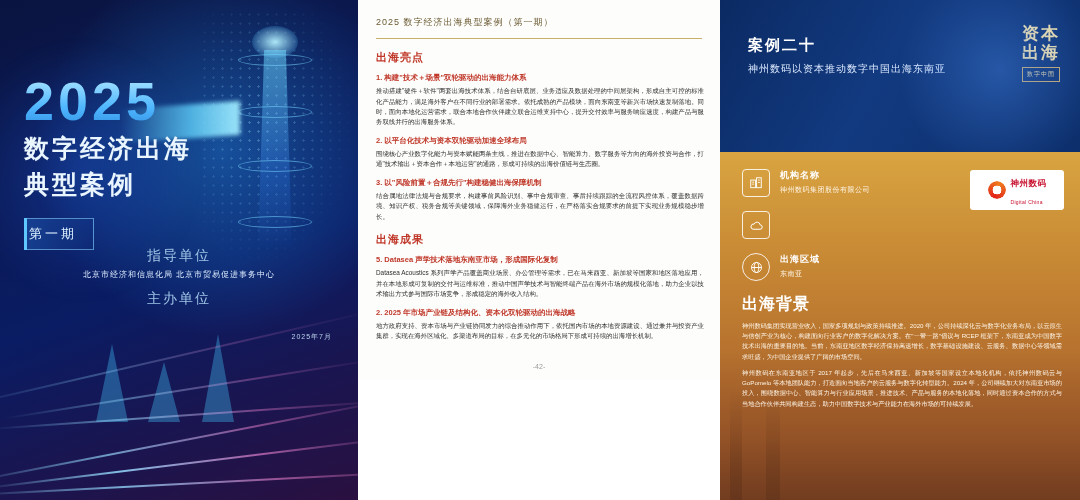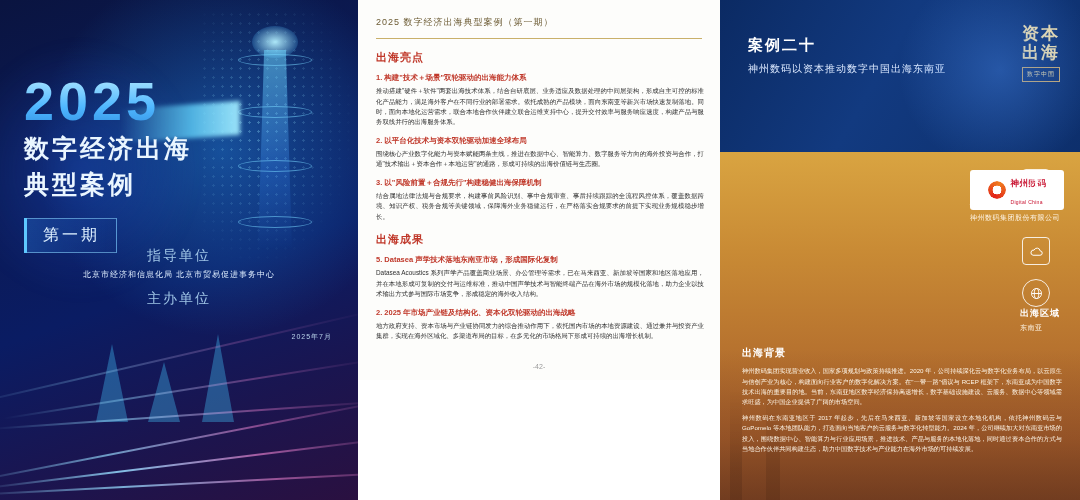--- a/index.html
+++ b/index.html
@@ -153,7 +153,7 @@
             mask-image:linear-gradient(180deg,rgba(0,0,0,0),#000 70%);
   }
   .cp-meta{position:relative;padding:16px 20px 0 22px;}
-  .meta-row{display:flex;align-items:flex-end;margin-bottom:13px;flex-direction:column;}
+  .meta-row{display:flex;align-items:center;margin-bottom:13px;}
   .meta-ic{
     width:26px;height:26px;flex:0 0 26px;margin-right:10px;margin-top:1px;
     border:1.2px solid rgba(255,255,255,.85);border-radius:4px;

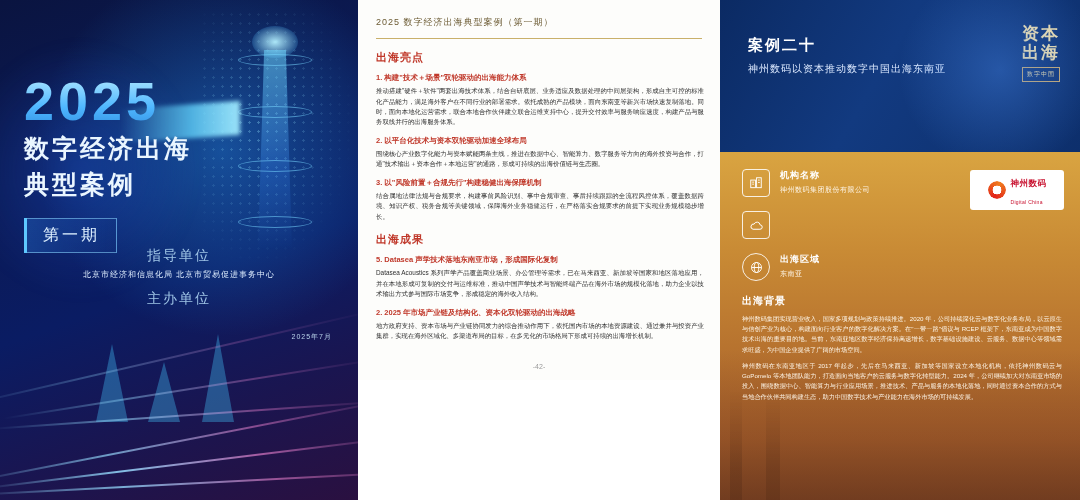--- a/index.html
+++ b/index.html
@@ -78,8 +78,8 @@
   .cover .t1{position:absolute;left:24px;top:132px;font-size:25px;font-weight:bold;color:#eaf6ff;letter-spacing:3px;}
   .cover .t2{position:absolute;left:24px;top:168px;font-size:25px;font-weight:bold;color:#eaf6ff;letter-spacing:3px;}
   .cover .issue{
-    position:absolute;left:24px;top:218px;padding:6px 16px 6px 18px;
-    border:1px solid rgba(140,215,255,.55);color:#dff1ff;font-size:16px;letter-spacing:3px;
+    position:absolute;left:24px;top:218px;padding:6px 16px 6px 4px;
+    border:1px solid rgba(140,215,255,.55);color:#dff1ff;font-size:13px;letter-spacing:3px;
     background:linear-gradient(90deg,rgba(40,120,220,.35),rgba(40,120,220,0));
   }
   .cover .issue:before{content:"";position:absolute;left:-1px;top:-1px;bottom:-1px;width:3px;background:#5ec8ff;}

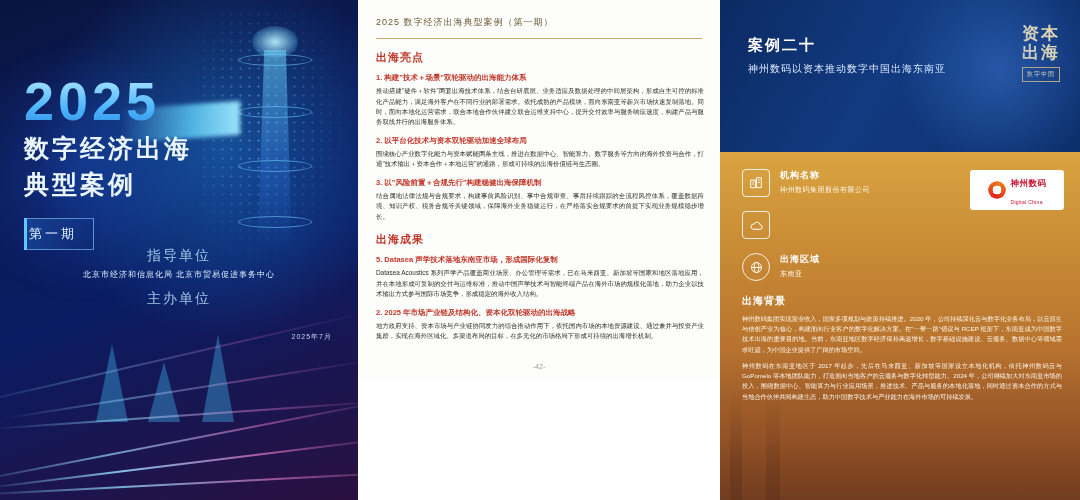--- a/index.html
+++ b/index.html
@@ -176,7 +176,7 @@
   .cp-logo .ltxt .cn{font-size:8.5px;color:#c8102e;font-weight:bold;letter-spacing:.5px;}
   .cp-logo .ltxt .en{font-size:5px;color:#c8102e;letter-spacing:.3px;}
   .cp-bg-h{
-    position:relative;margin:4px 0 6px 22px;color:#ffffff;font-size:10px;font-weight:bold;letter-spacing:1px;
+    position:relative;margin:4px 0 6px 22px;color:#ffffff;font-size:16px;font-weight:bold;letter-spacing:1px;
   }
   .cp-bg-p{
     position:relative;margin:0 18px 6px 22px;color:#fdf4e6;font-size:6.2px;line-height:1.65;text-align:justify;

